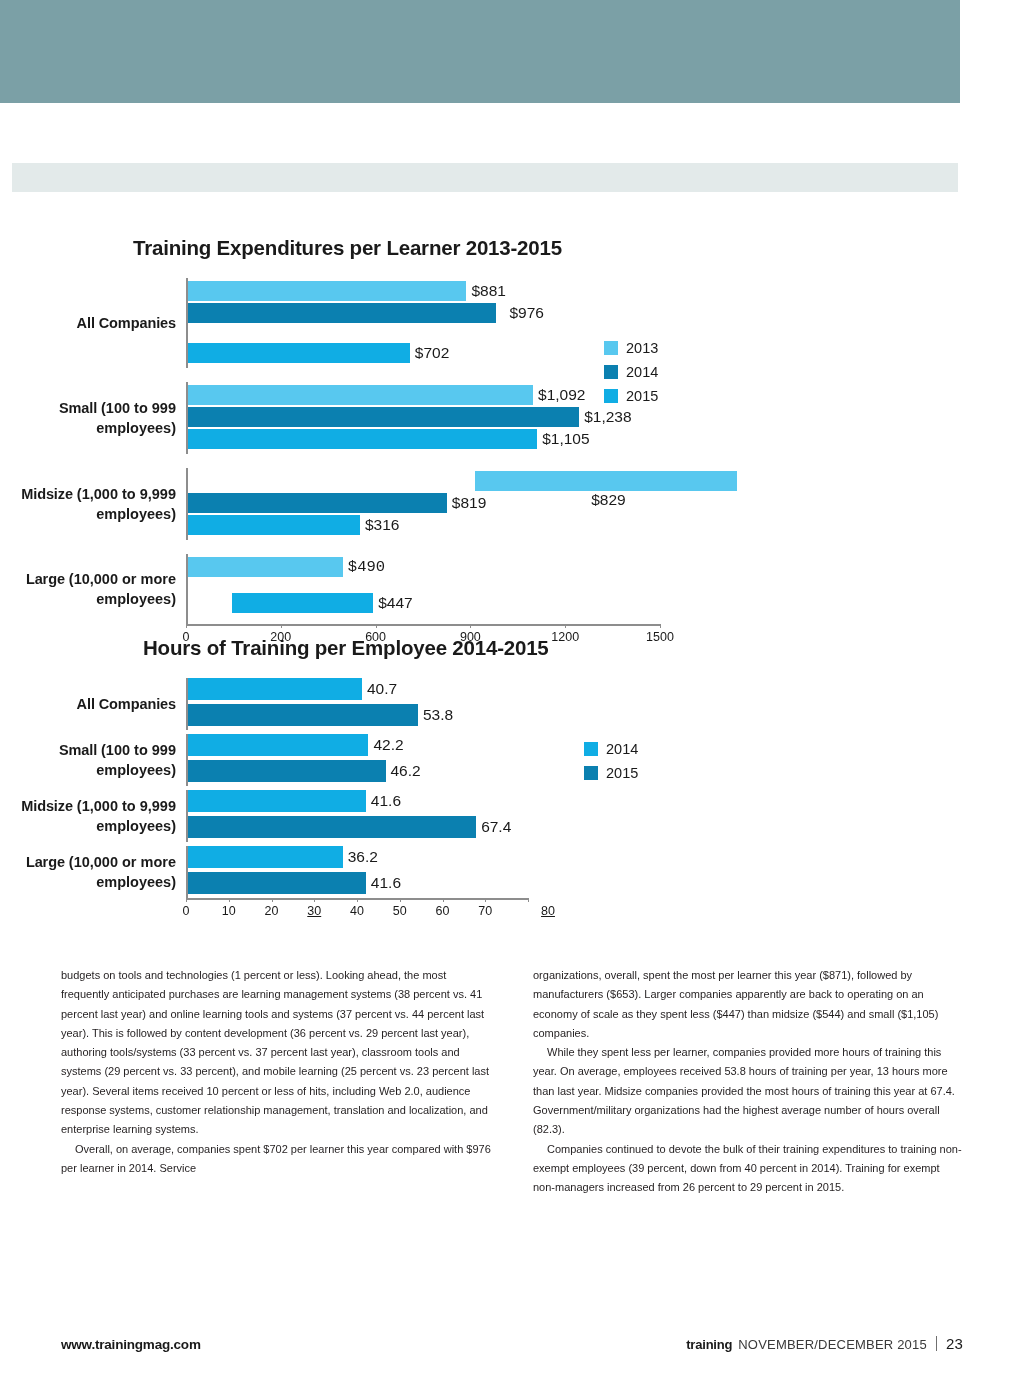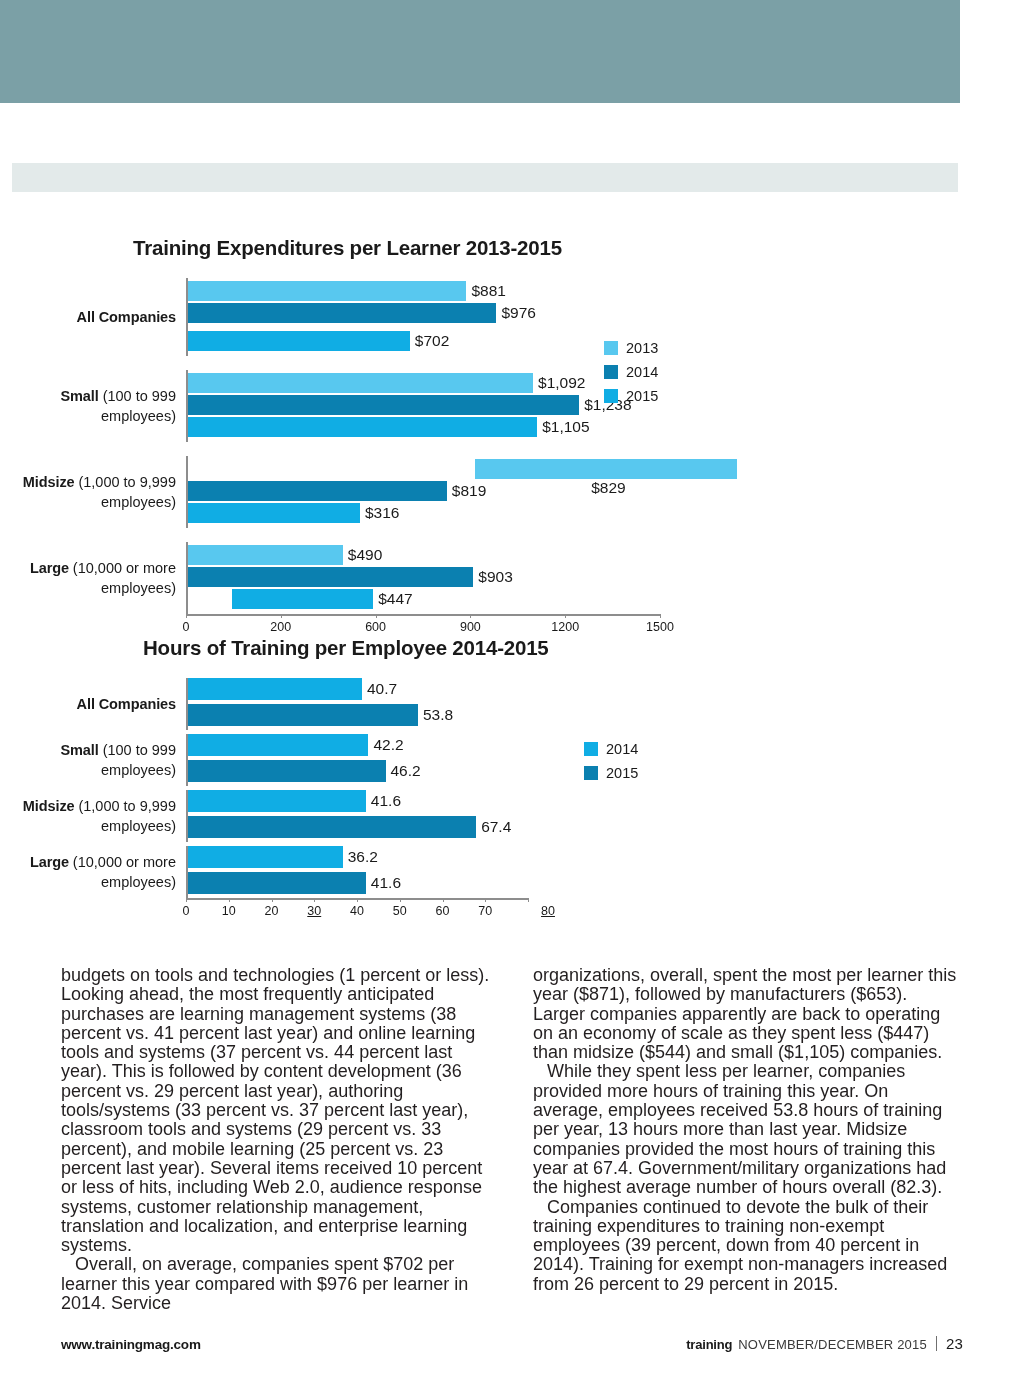--- a/index.html
+++ b/index.html
@@ -193,7 +193,7 @@
               <div class="bar" style="background: rgb(88, 200, 239); height: 20px; width: 278.396px;"></div>
               <span class="bar-val">$881</span>
             </div>
-            <div class="bar-row" style="height: 20px; margin-bottom: 8px;">
+            <div class="bar-row" style="height: 20px; margin-bottom: 20px; gap: 8px;">
               <div class="bar" style="background: rgb(11, 128, 176); height: 20px; width: 308.416px;"></div>
               <span class="bar-val">$976</span>
             </div>

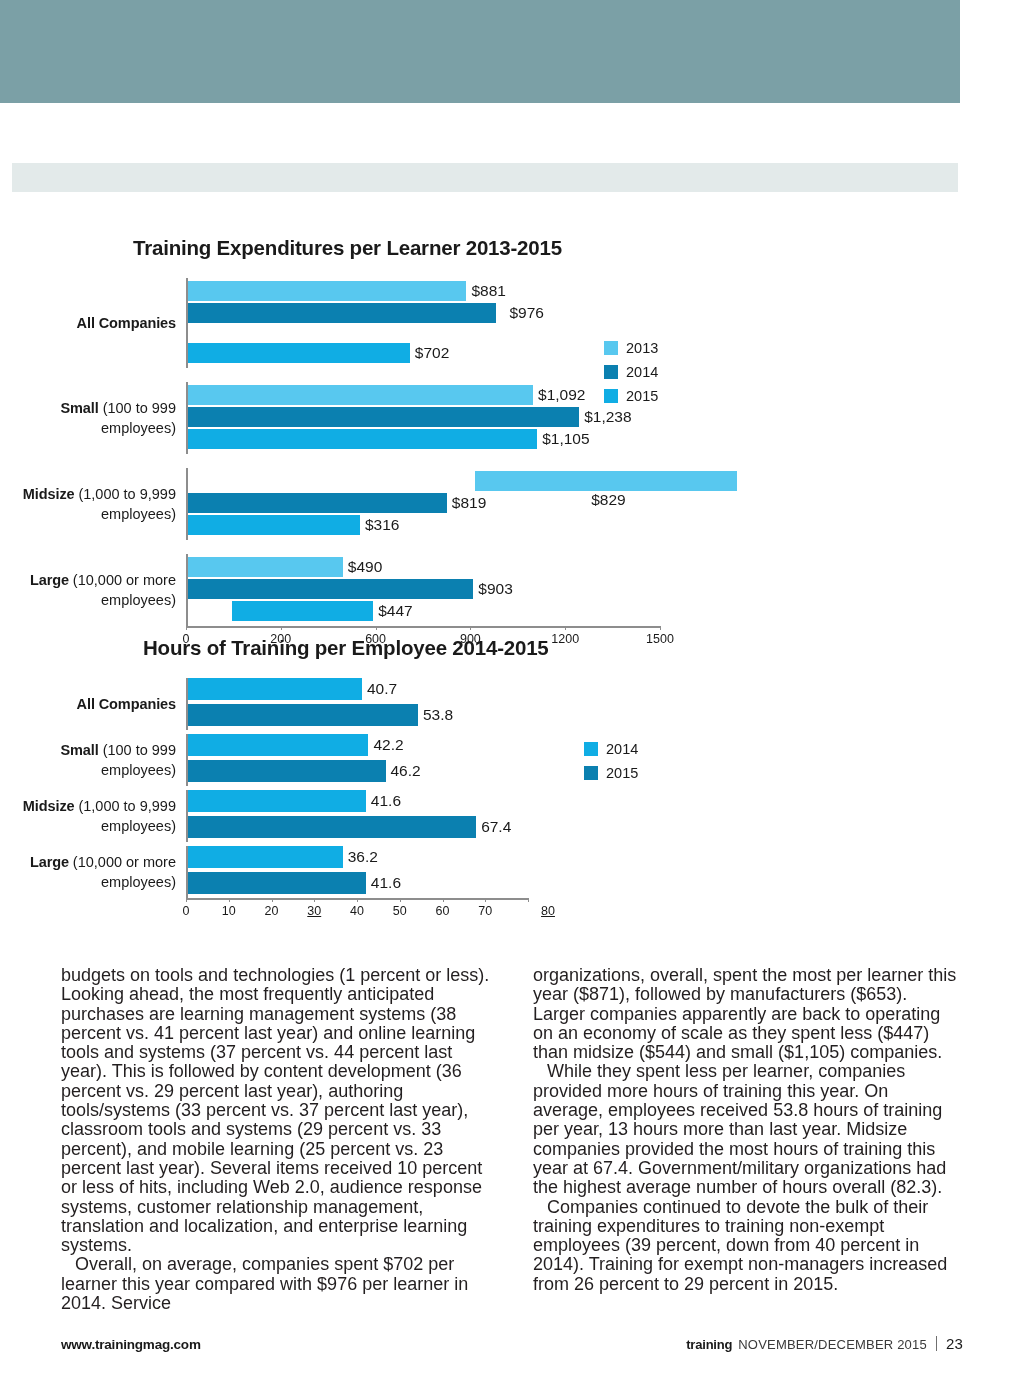--- a/index.html
+++ b/index.html
@@ -58,7 +58,7 @@
     font-stretch: condensed;
     letter-spacing: -0.1px;
   }
-  .g-label .thin { font-weight: normal; }
+  .g-label .thin { font-weight: bold; }
 
   .bars {
     position: relative;

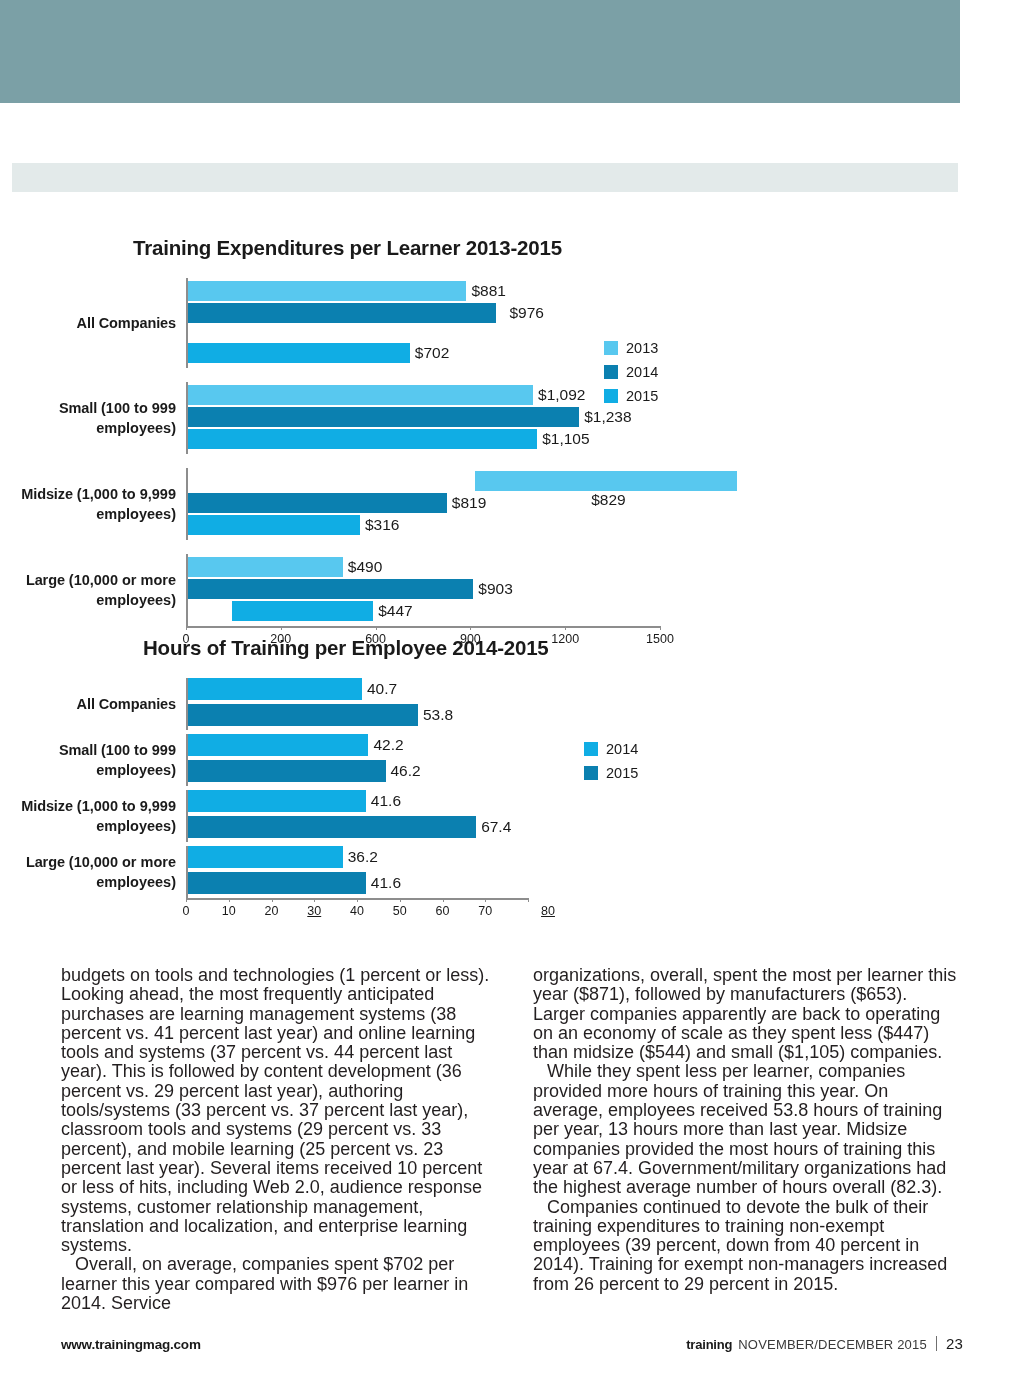--- a/index.html
+++ b/index.html
@@ -243,7 +243,7 @@
         <div class="group">
           <div class="g-label"><span class="strong">Large </span><span class="thin">(10,000 or more employees)</span></div>
           <div class="bars" style="min-height: 64px;">
-            <div class="bar-row" style="height: 20px; margin-bottom: 2px;">
+            <div class="bar-row" style="height: 20px; margin-bottom: 16px; font-family: Liberation Mono, monospace;">
               <div class="bar" style="background: rgb(88, 200, 239); height: 20px; width: 154.84px;"></div>
               <span class="bar-val">$490</span>
             </div>

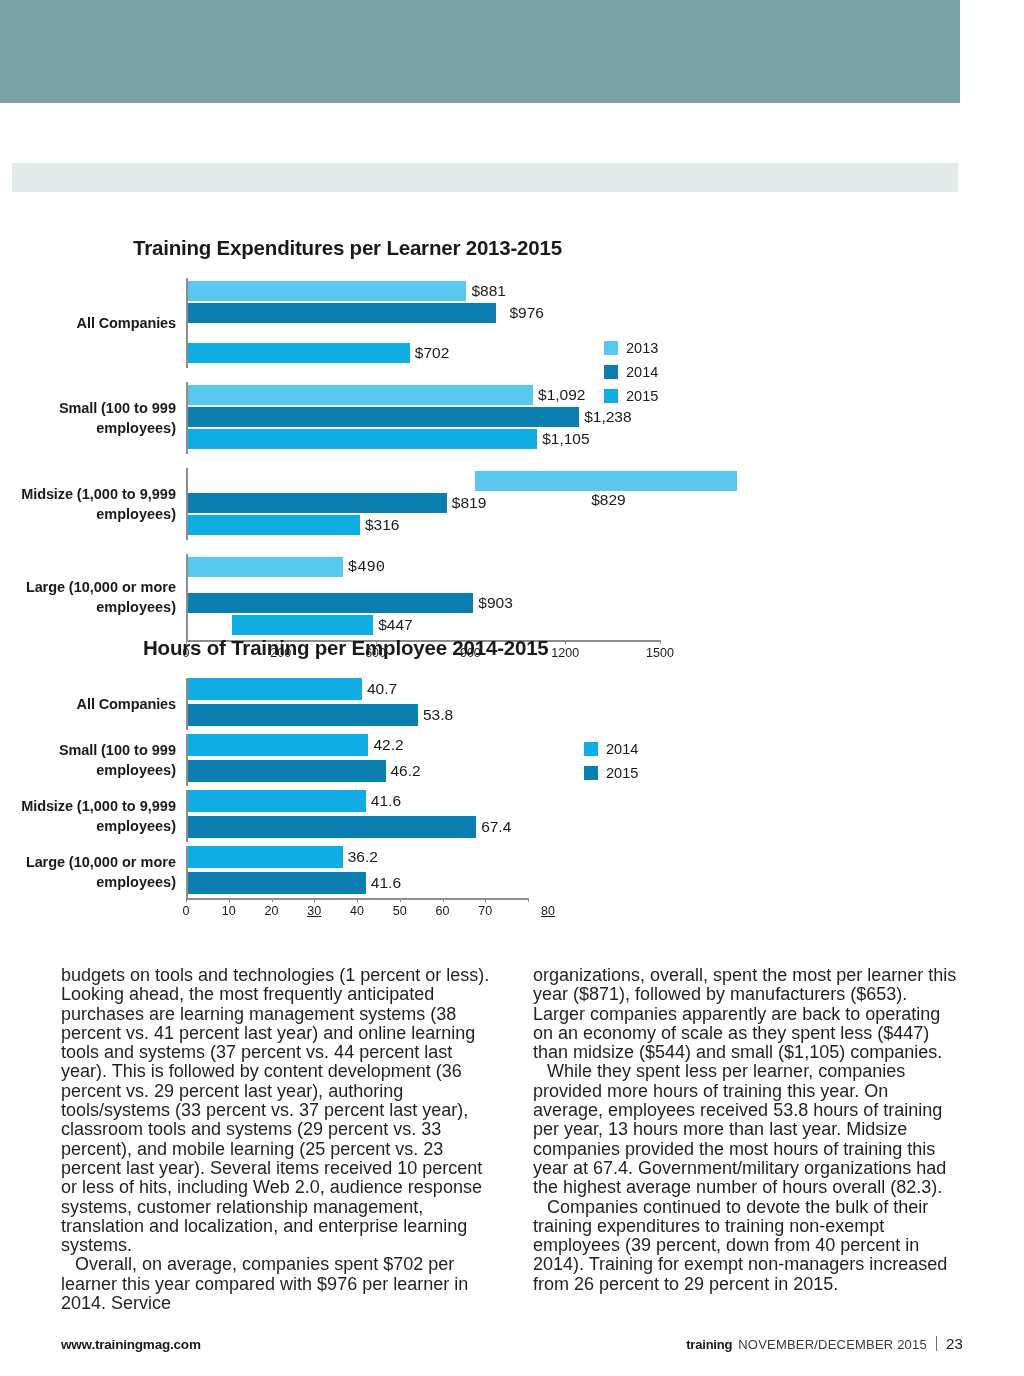--- a/index.html
+++ b/index.html
@@ -246,10 +246,6 @@
             <div class="bar-row" style="height: 20px; margin-bottom: 16px; font-family: Liberation Mono, monospace;">
               <div class="bar" style="background: rgb(88, 200, 239); height: 20px; width: 154.84px;"></div>
               <span class="bar-val">$490</span>
-            </div>
-            <div class="bar-row" style="height: 20px; margin-bottom: 2px;">
-              <div class="bar" style="background: rgb(11, 128, 176); height: 20px; width: 285.348px;"></div>
-              <span class="bar-val">$903</span>
             </div>
             <div class="bar-row" style="height: 20px; margin-bottom: 2px; margin-left: 44px;">
               <div class="bar" style="background: rgb(16, 173, 228); height: 20px; width: 141.252px;"></div>

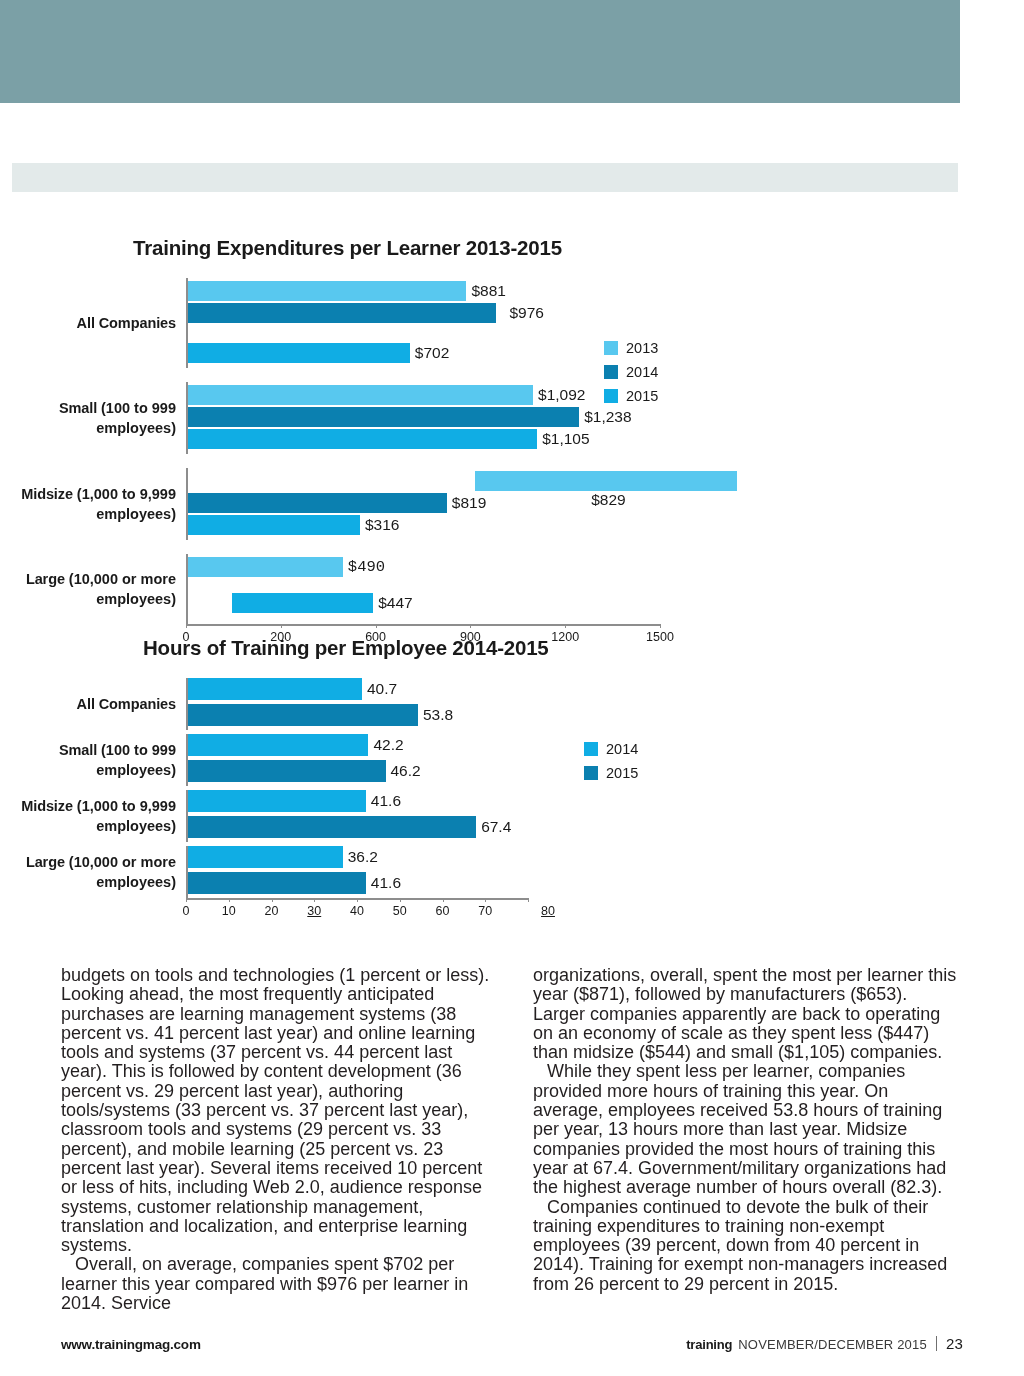--- a/index.html
+++ b/index.html
@@ -134,7 +134,7 @@
   .col { width: 430px; }
   .col p {
     margin: 0;
-    font-size: 18px;
+    font-size: 11px;
     line-height: 19.3px;
     color: #231f20;
     text-align: left;

